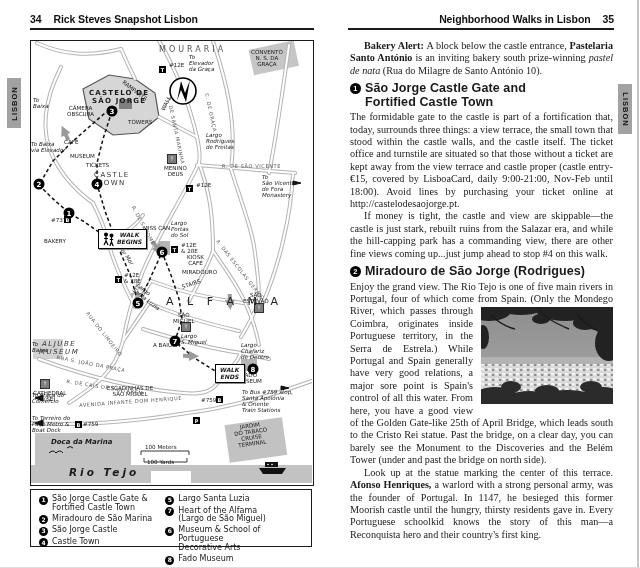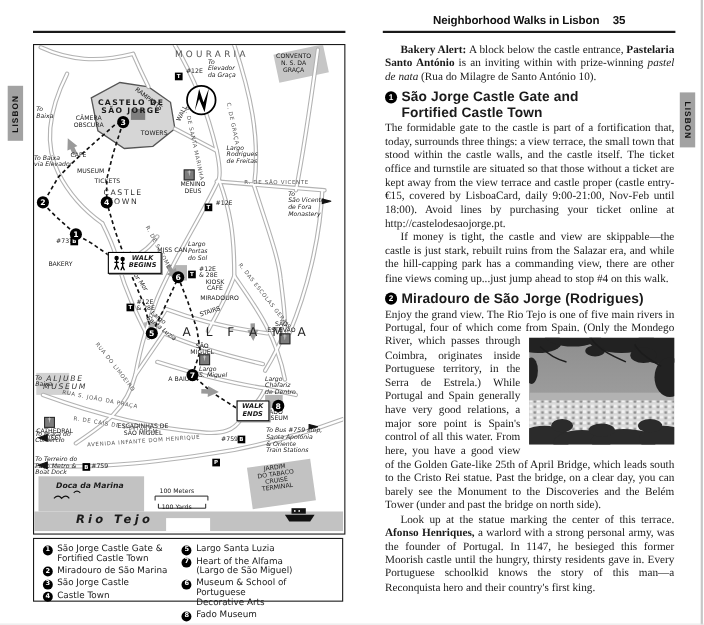--- a/index.html
+++ b/index.html
@@ -96,6 +96,9 @@
 
 <div class="sheet">
 
+  <div class="hdr hdr-left">
+    <span>34</span><span class="pgnum-gap"></span><span>Rick Steves Snapshot Lisbon</span>
+  </div>
   <div class="rule rule-left"></div>
 
   <div class="hdr hdr-right">

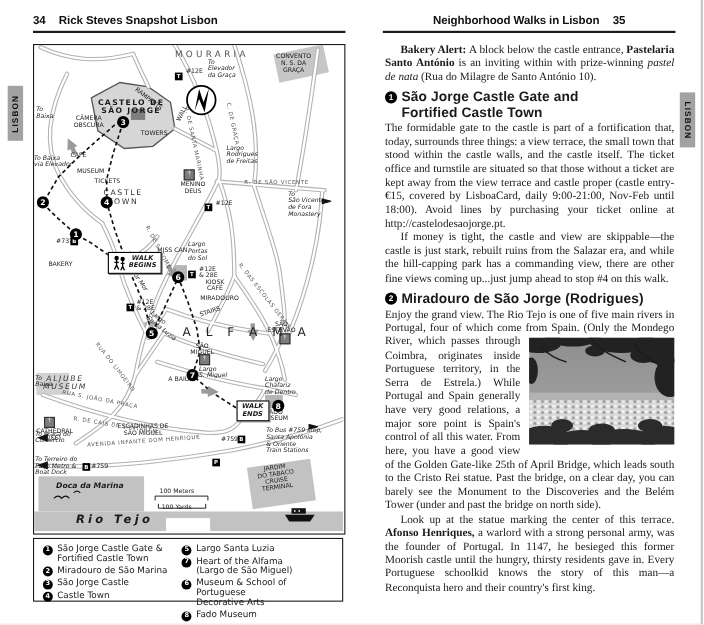--- a/index.html
+++ b/index.html
@@ -12,7 +12,7 @@
   .hdr{position:absolute;top:13px;font-family:"Liberation Sans",sans-serif;
        font-weight:bold;font-size:10.5px;letter-spacing:-0.1px;color:#111;}
   .hdr-left{left:30px;}
-  .hdr-right{left:348px;width:266px;text-align:center;}
+  .hdr-right{left:348px;width:266px;text-align:right;}
   .pgnum-gap{display:inline-block;width:12px;}
   .rule{position:absolute;top:28px;height:1.6px;background:#1a1a1a;}
   .rule-left{left:30px;width:284px;}

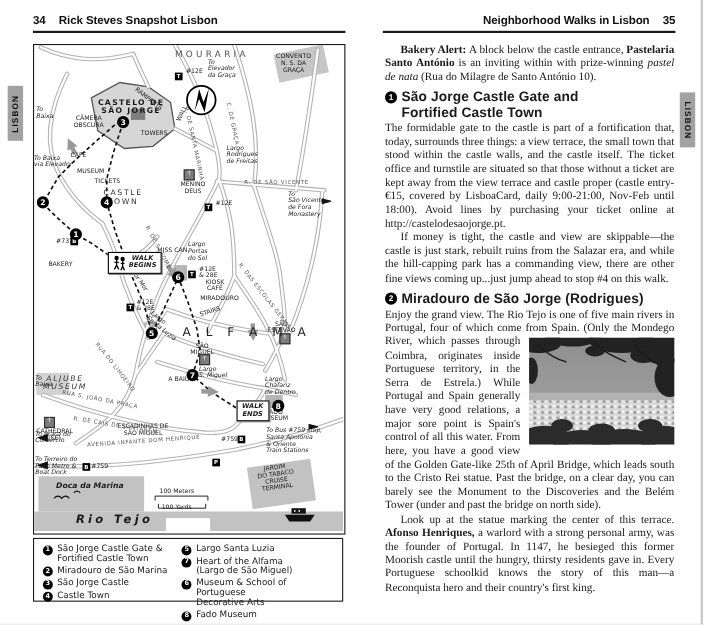--- a/index.html
+++ b/index.html
@@ -369,7 +369,7 @@
   </div>
 
   <div class="body-col" id="body-col">
-      <p class="bp ind"><b>Bakery Alert: </b><span>A block below the castle entrance, </span><b>Pastelaria Santo António</b><span> is an inviting within with prize-winning </span><i>pastel de nata</i><span> (Rua do Milagre de Santo António 10).</span></p>
+      <p class="bp ind"><b>Bakery Alert: </b><span>A block below the castle entrance, </span><b>Pastelaria Santo António</b><span> is an inviting bakery south prize-winning </span><i>pastel de nata</i><span> (Rua do Milagre de Santo António 10).</span></p>
       <h3 class="walk-h">
         <span class="hnum">1</span>
         <span class="htext">São Jorge Castle Gate and

